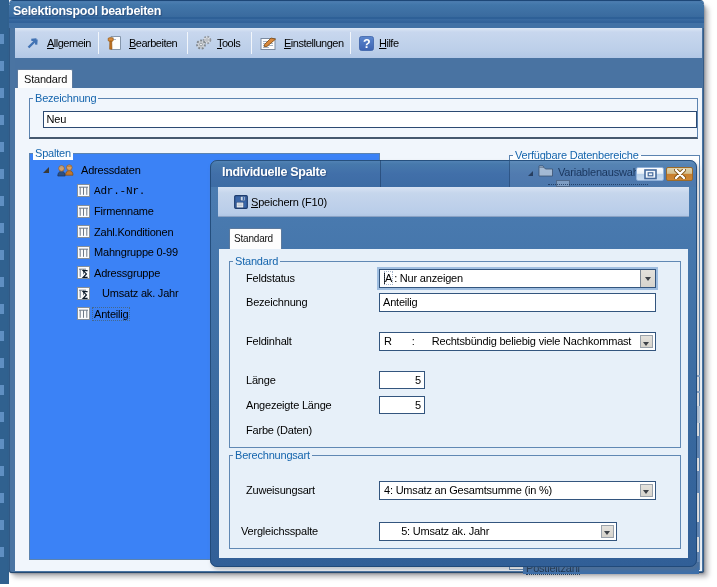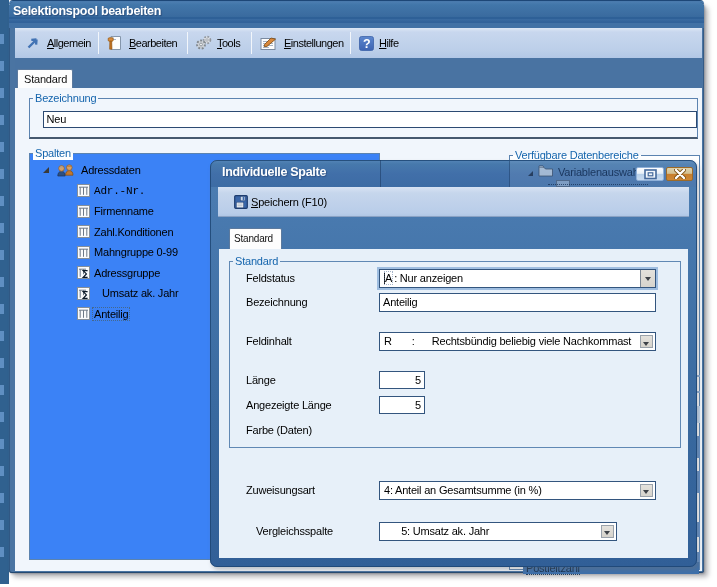--- a/index.html
+++ b/index.html
@@ -265,6 +265,9 @@
     <div class="fs" style="left:10px; top:12.5px; width:452px; height:187px; border-color:#6088b4;">
       <b style="background:#e7f0f9">Standard</b>
     </div>
+    <div class="fs" style="left:10px; top:206.5px; width:452px; height:94px; border-color:#6088b4;">
+      <b style="background:#e7f0f9">Berechnungsart</b>
+    </div>
     <div class="abs" style="left:27px; top:23.5px;">Feldstatus</div>
     <div class="combo" style="left:160px; top:20.5px; width:277px; height:19px; box-shadow:0 0 0 2px rgba(145,180,220,.85);">
         <span class="tx"><span style="display:inline-block;width:1px;height:11px;background:#1a1a1a;vertical-align:-1.5px;"></span><span style="outline:1px dotted rgba(80,110,150,.5);">A</span> : Nur anzeigen</span>

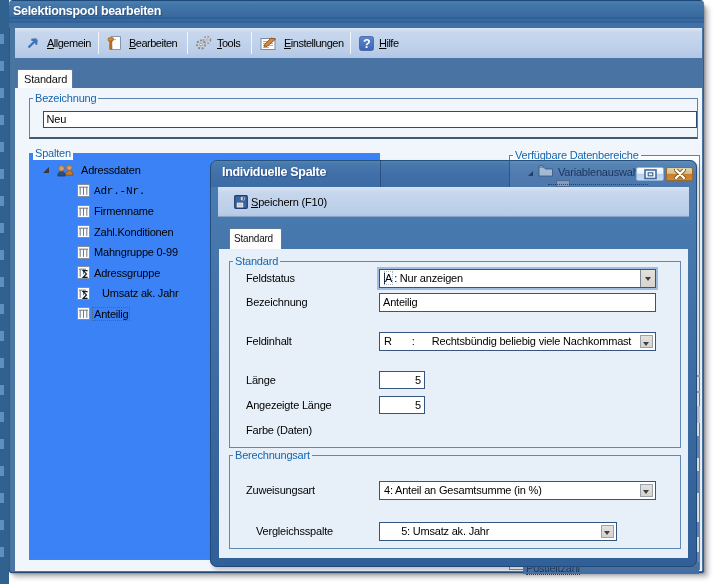--- a/index.html
+++ b/index.html
@@ -287,7 +287,7 @@
     <div class="abs" style="left:27px; top:175px;">Farbe (Daten)</div>
     <div class="abs" style="left:27px; top:235px;">Zuweisungsart</div>
     <div class="combo" style="left:160px; top:232px; width:277px; height:19px;">
-        <span class="tx">4: Anteil an Gesamtsumme (in %)</span>
+        <span class="tx">4: Umsatz an Gesamtsumme (in %)</span>
         <span class="cb2"></span>
       </div>
     <div class="abs" style="left:37px; top:276px;">Vergleichsspalte</div>

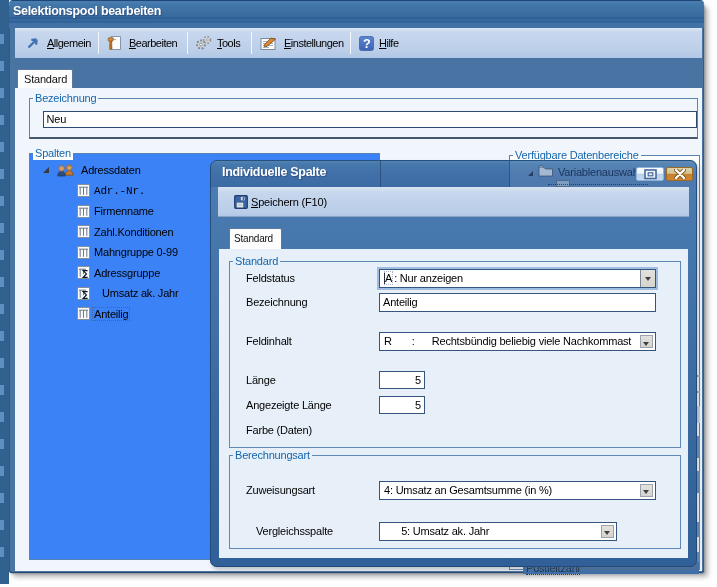--- a/index.html
+++ b/index.html
@@ -290,7 +290,7 @@
         <span class="tx">4: Umsatz an Gesamtsumme (in %)</span>
         <span class="cb2"></span>
       </div>
-    <div class="abs" style="left:37px; top:276px;">Vergleichsspalte</div>
+    <div class="abs" style="left:22px; top:276px;">Vergleichsspalte</div>
     <div class="combo" style="left:160px; top:273px; width:238px; height:19px;">
         <span class="tx">&nbsp;&nbsp;&nbsp;&nbsp;&nbsp;&nbsp;5: Umsatz ak. Jahr</span>
         <span class="cb2"></span>

